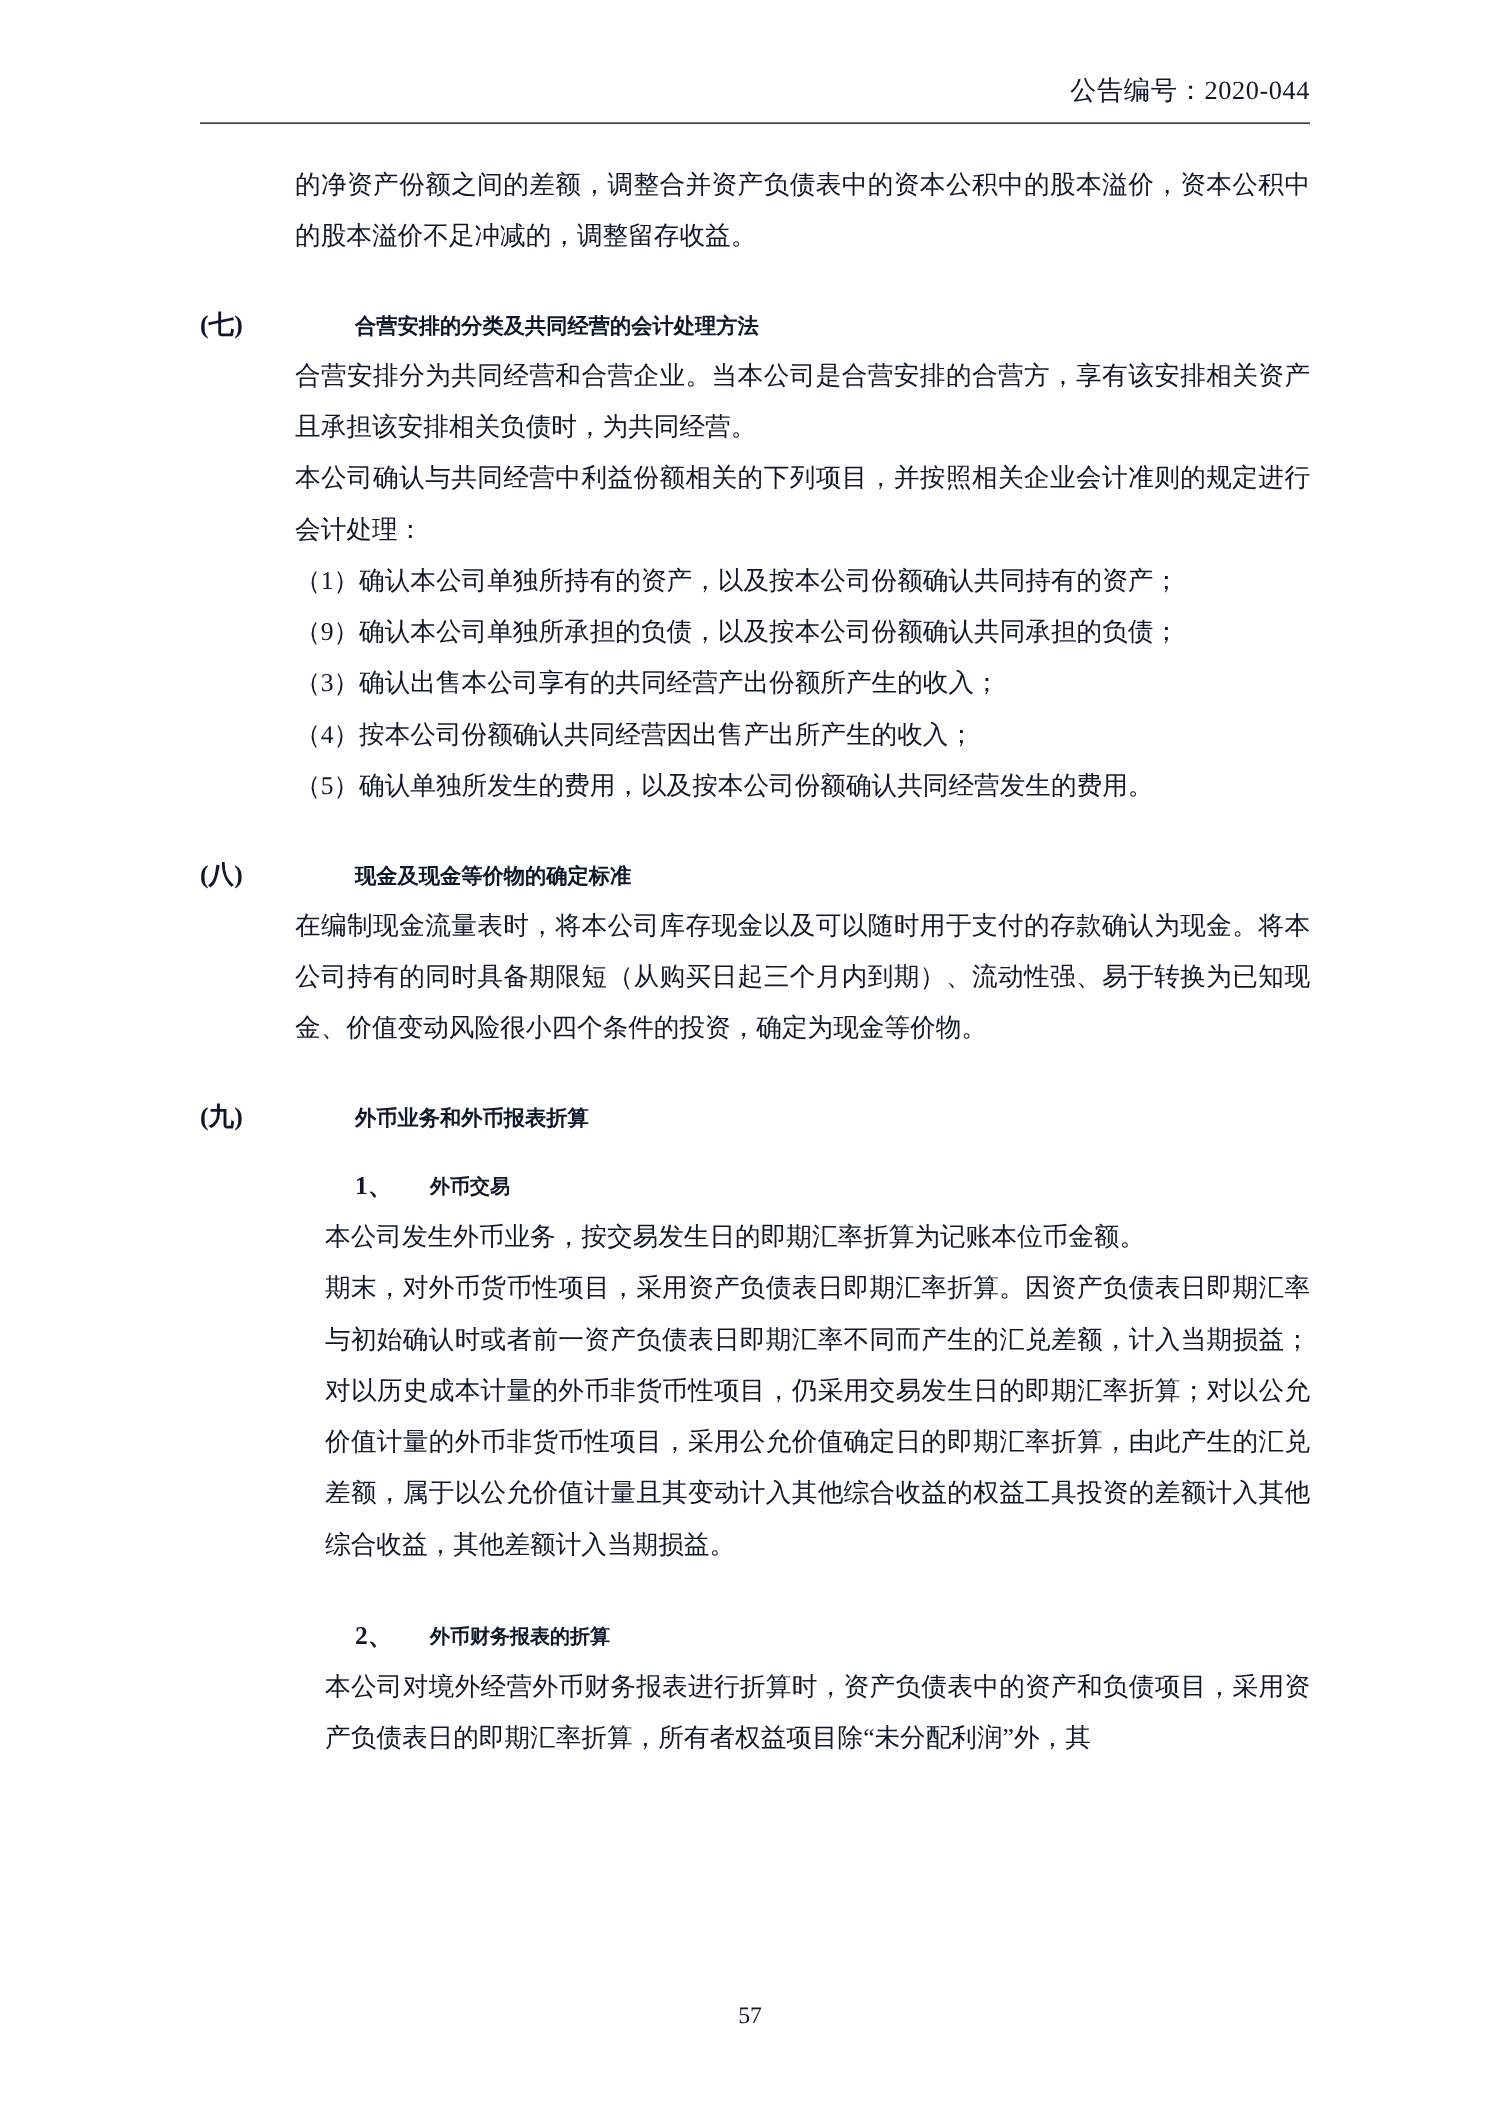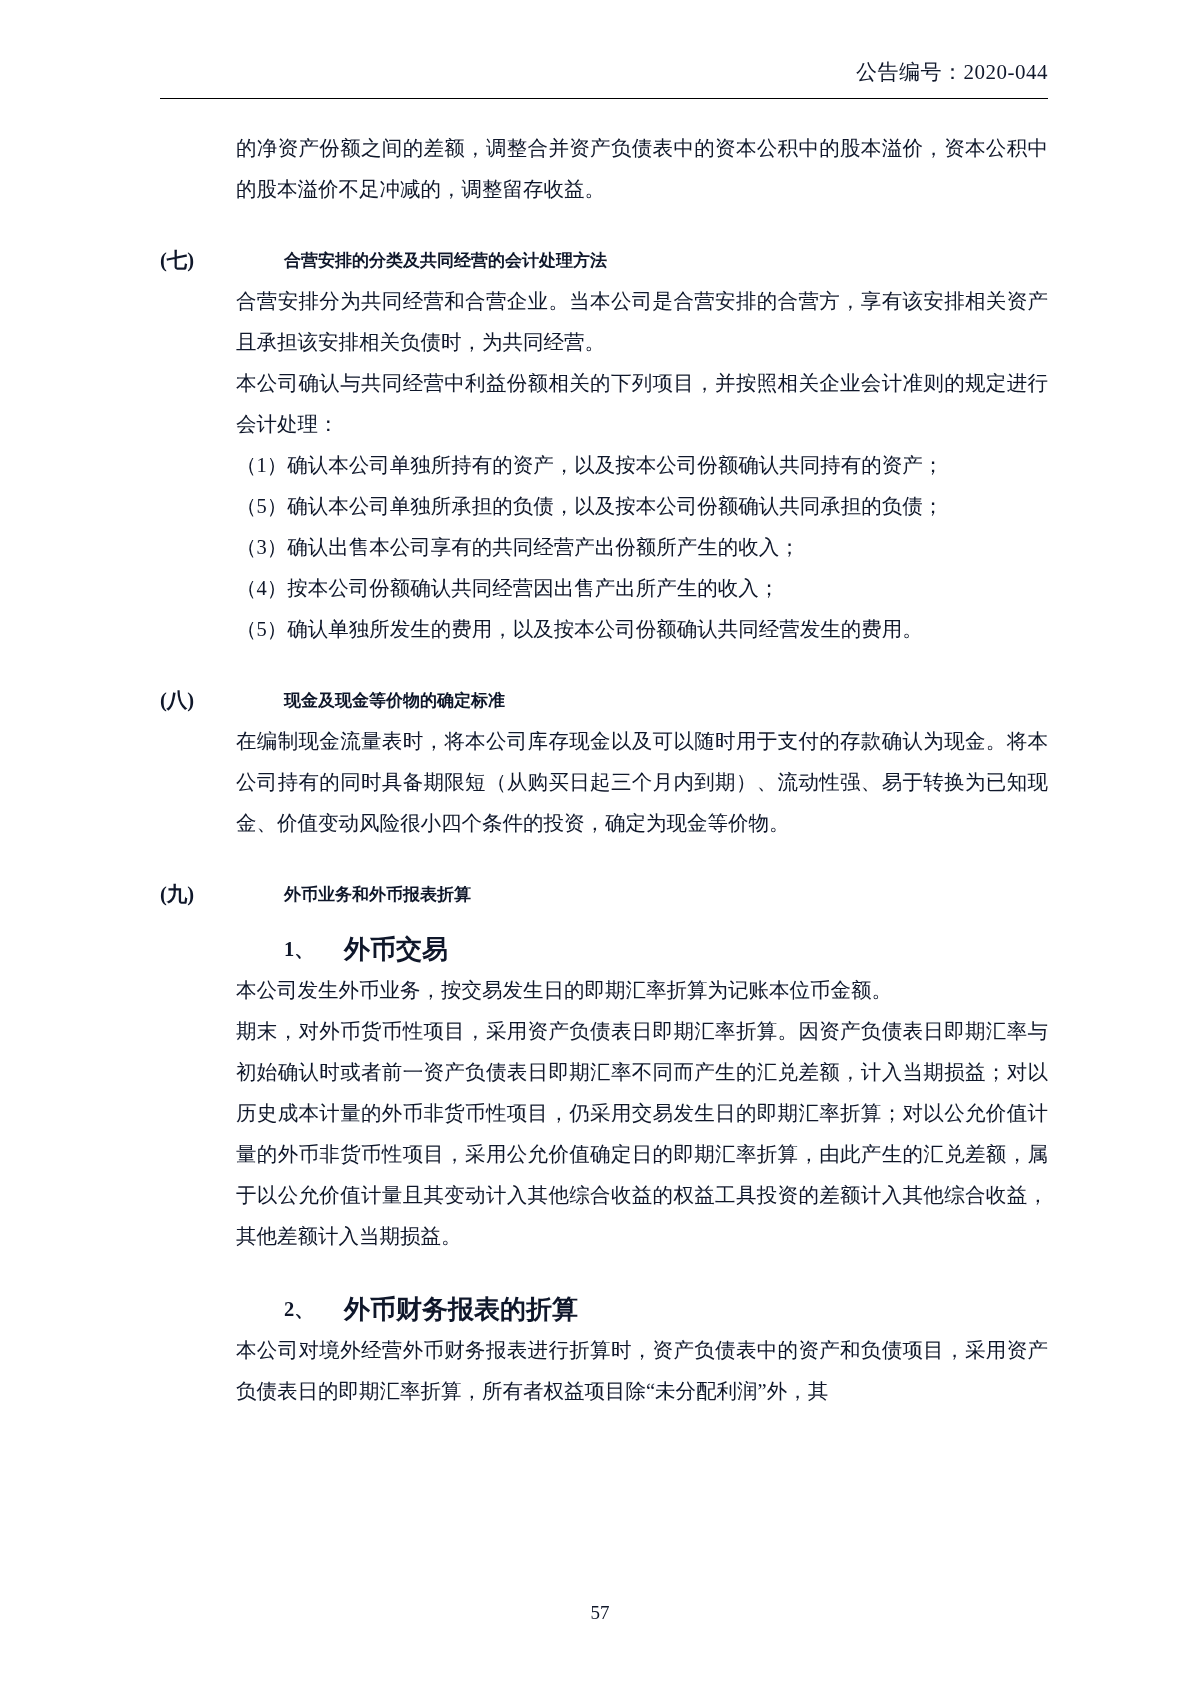--- a/index.html
+++ b/index.html
@@ -112,7 +112,7 @@
     <div class="para indent-1">合营安排分为共同经营和合营企业。当本公司是合营安排的合营方，享有该安排相关资产且承担该安排相关负债时，为共同经营。</div>
     <div class="para indent-1">本公司确认与共同经营中利益份额相关的下列项目，并按照相关企业会计准则的规定进行会计处理：</div>
     <div class="para indent-1">（1）确认本公司单独所持有的资产，以及按本公司份额确认共同持有的资产；</div>
-    <div class="para indent-1">（5）确认本公司单独所承担的负债，以及按本公司份额确认共同承担的负债；</div>
+    <div class="para indent-1">（9）确认本公司单独所承担的负债，以及按本公司份额确认共同承担的负债；</div>
     <div class="para indent-1">（3）确认出售本公司享有的共同经营产出份额所产生的收入；</div>
     <div class="para indent-1">（4）按本公司份额确认共同经营因出售产出所产生的收入；</div>
     <div class="para indent-1">（5）确认单独所发生的费用，以及按本公司份额确认共同经营发生的费用。</div>

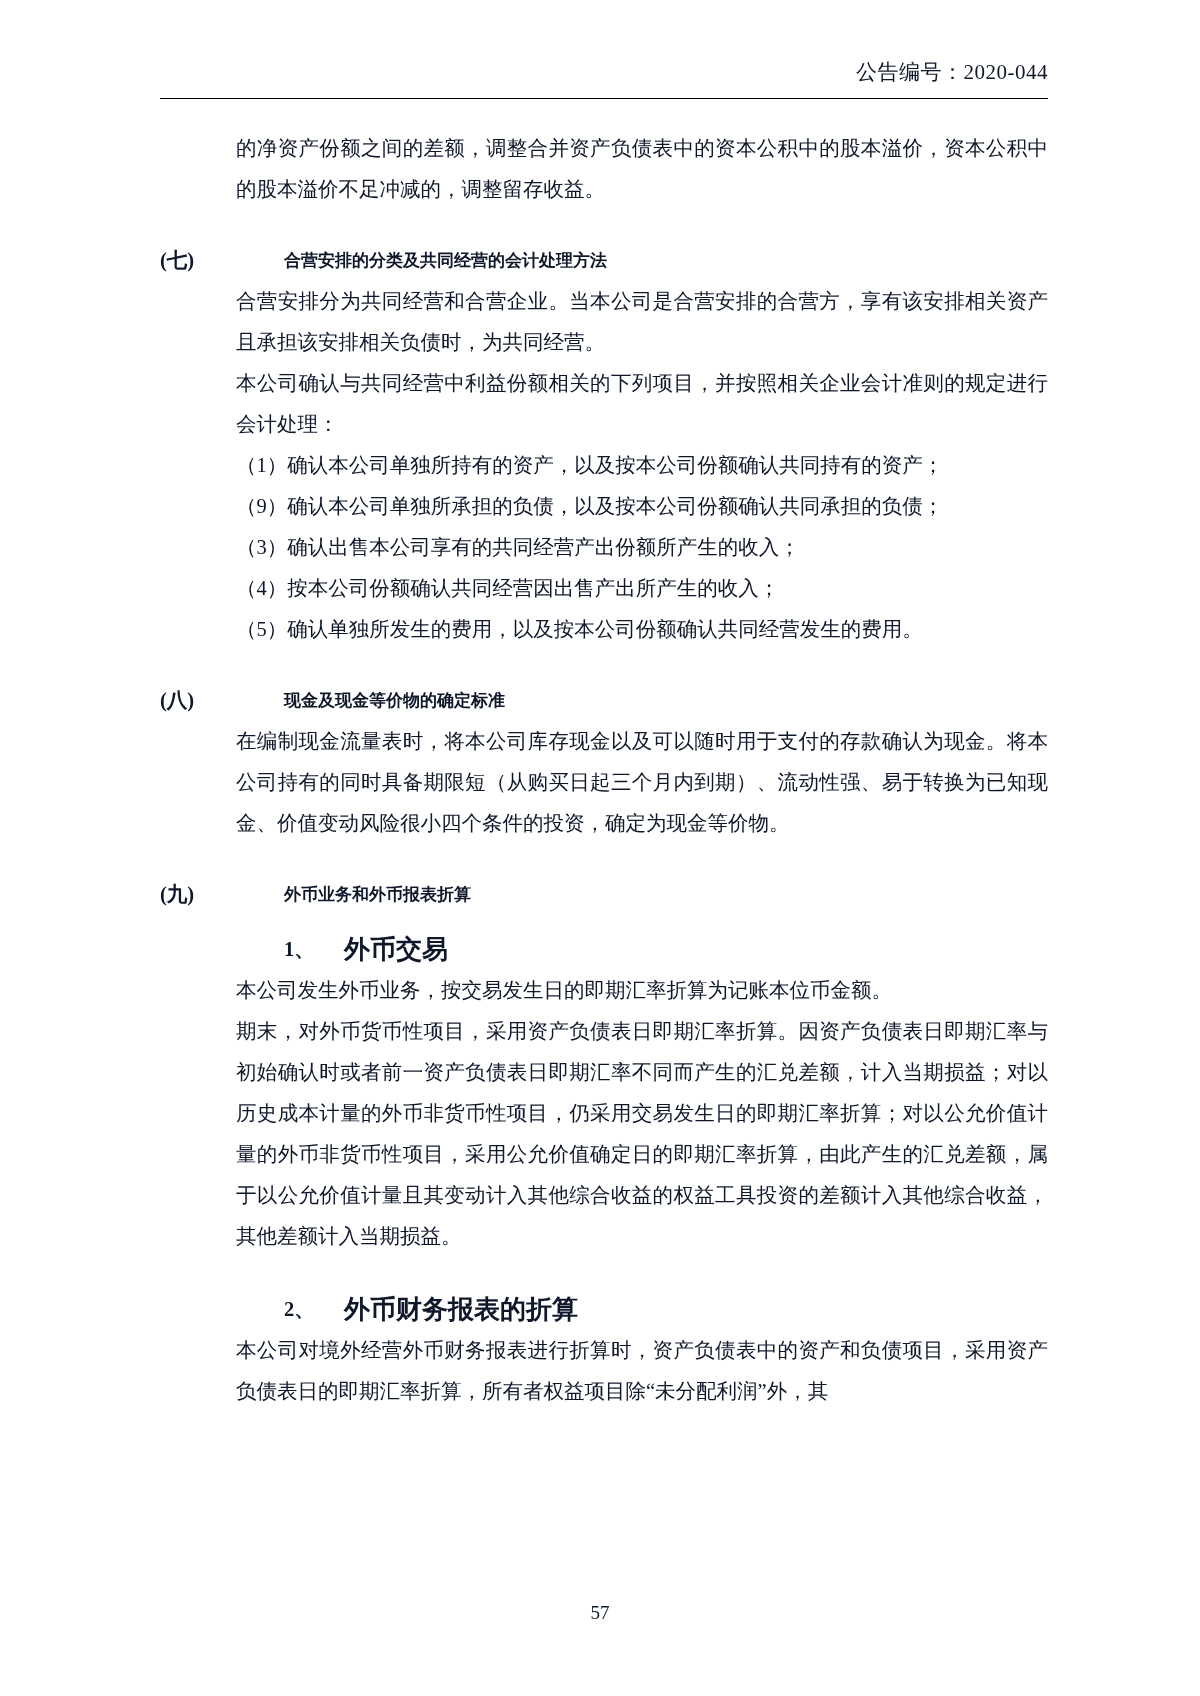--- a/index.html
+++ b/index.html
@@ -77,7 +77,7 @@
   }
   .subsection-title {
     font-weight: bold;
-    font-size: 26px;
+    font-size: 16px;
     line-height: 41px;
     text-align: right;
   }

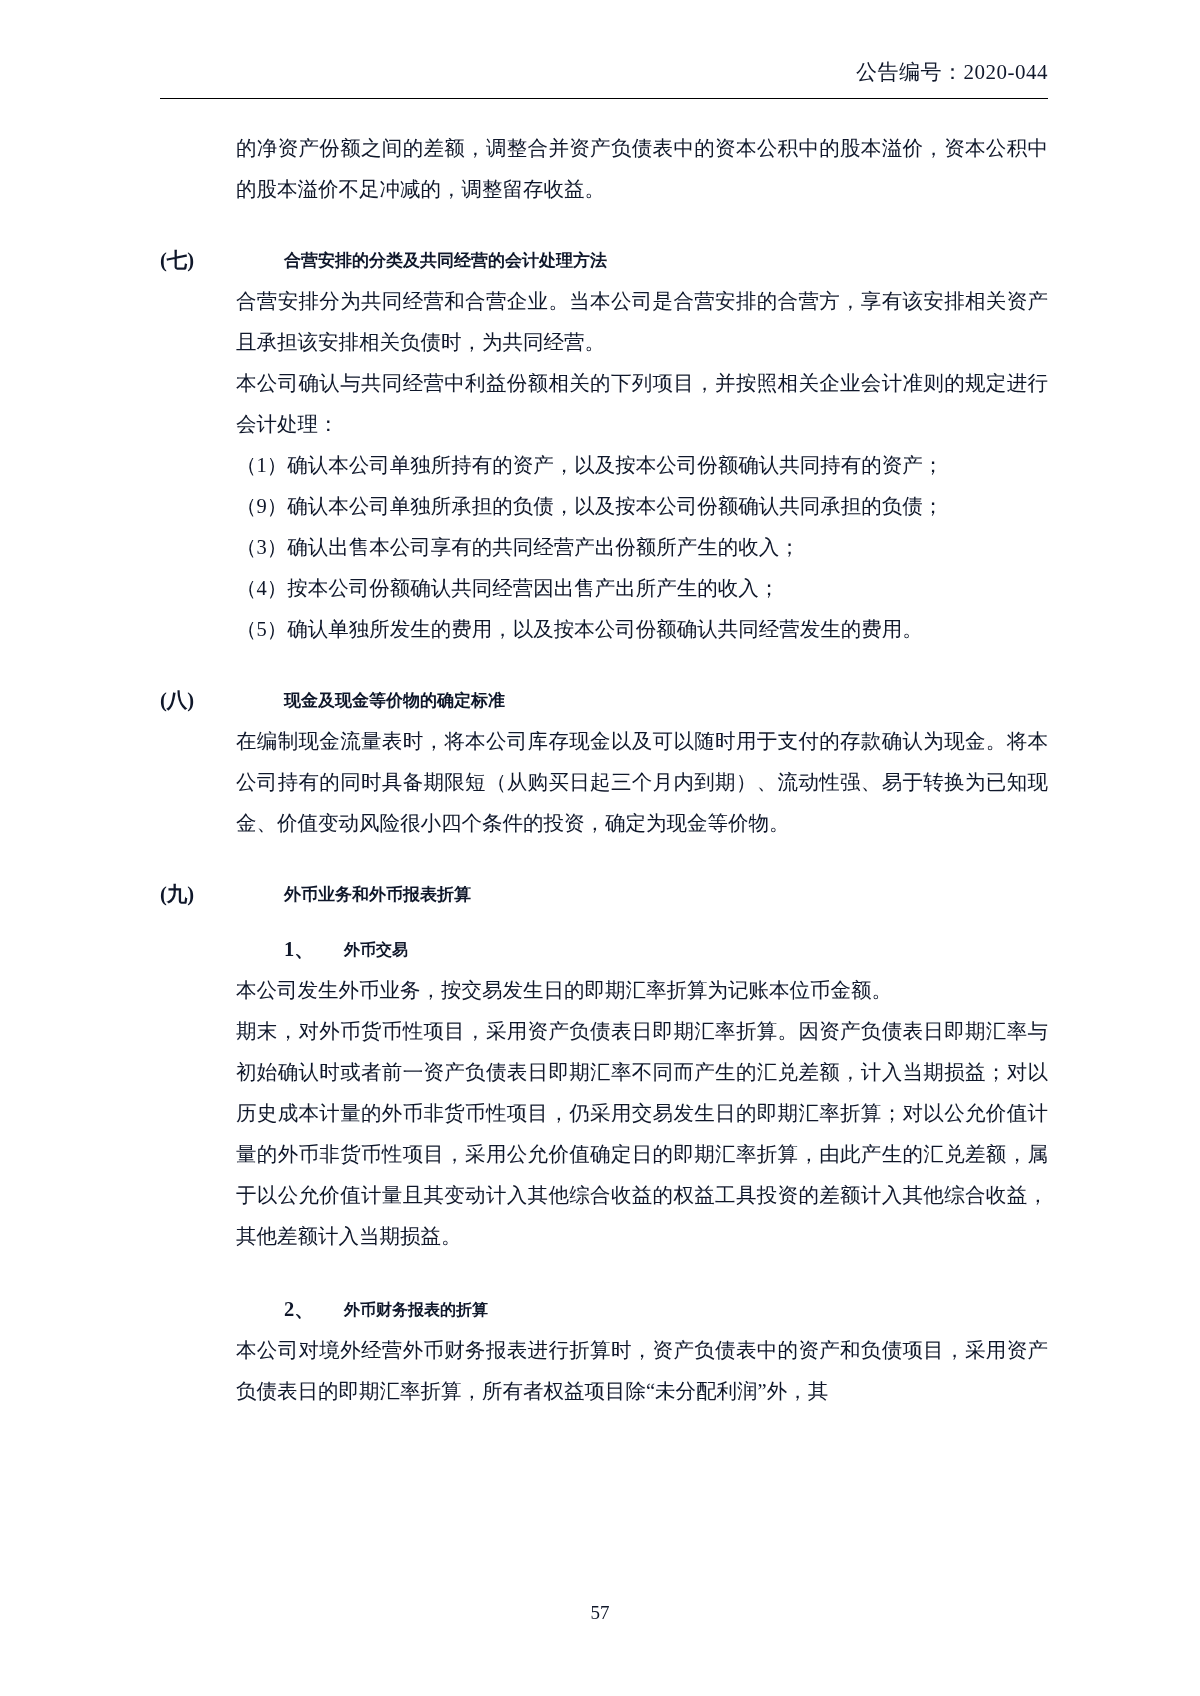--- a/index.html
+++ b/index.html
@@ -46,7 +46,7 @@
     text-justify: inter-ideograph;
   }
   .indent-1 { margin-left: 76px; }
-  .indent-3 { margin-left: 76px; }
+  .indent-3 { margin-left: 100px; }
   .section {
     display: flex;
     margin-top: 30px;

